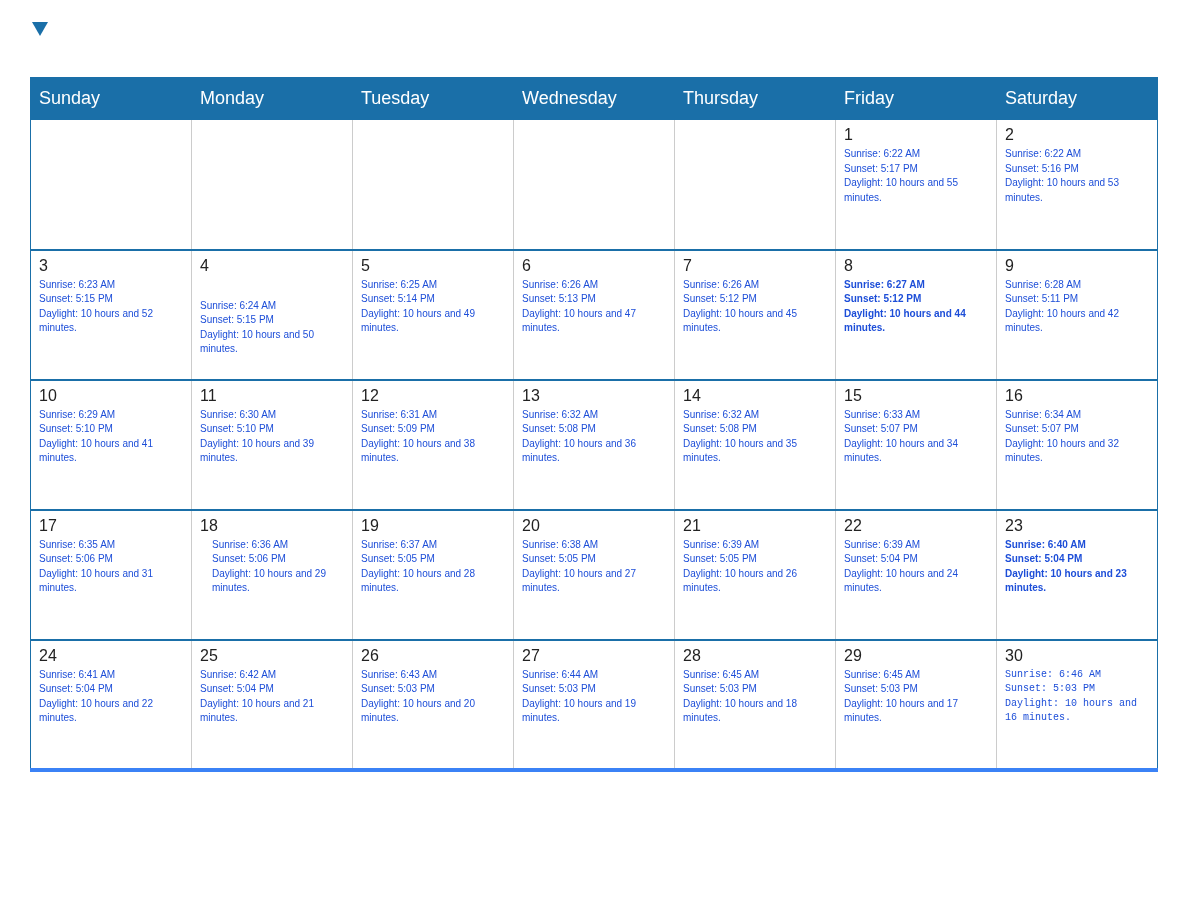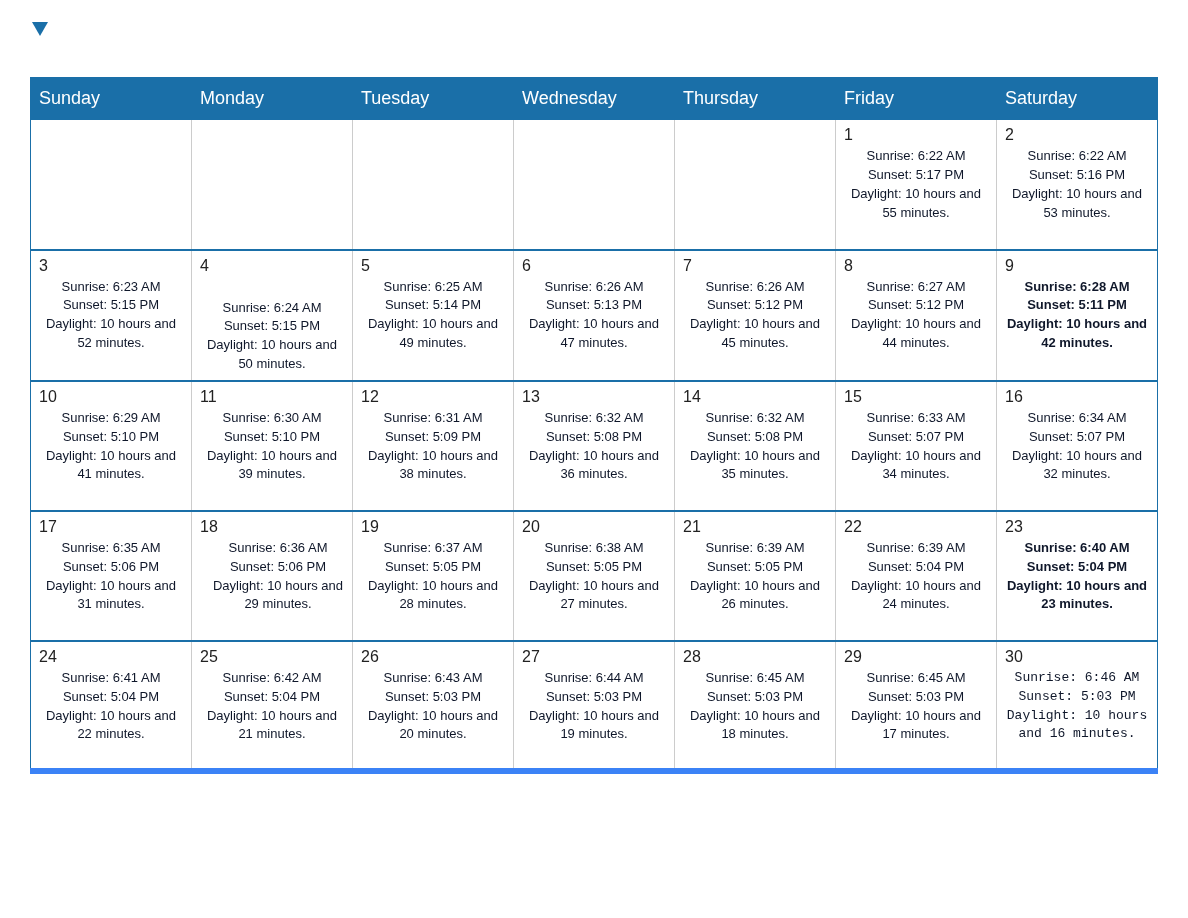--- a/index.html
+++ b/index.html
@@ -75,10 +75,9 @@
       margin-bottom: 3px;
     }
     .day-info {
-      font-size: 13px;
-      color: #0f172a;
+      font-size: 10px;
+      color: #1d4ed8;
       line-height: 1.45;
-      text-align: center;
     }
     .empty-cell {
       background: #fff;

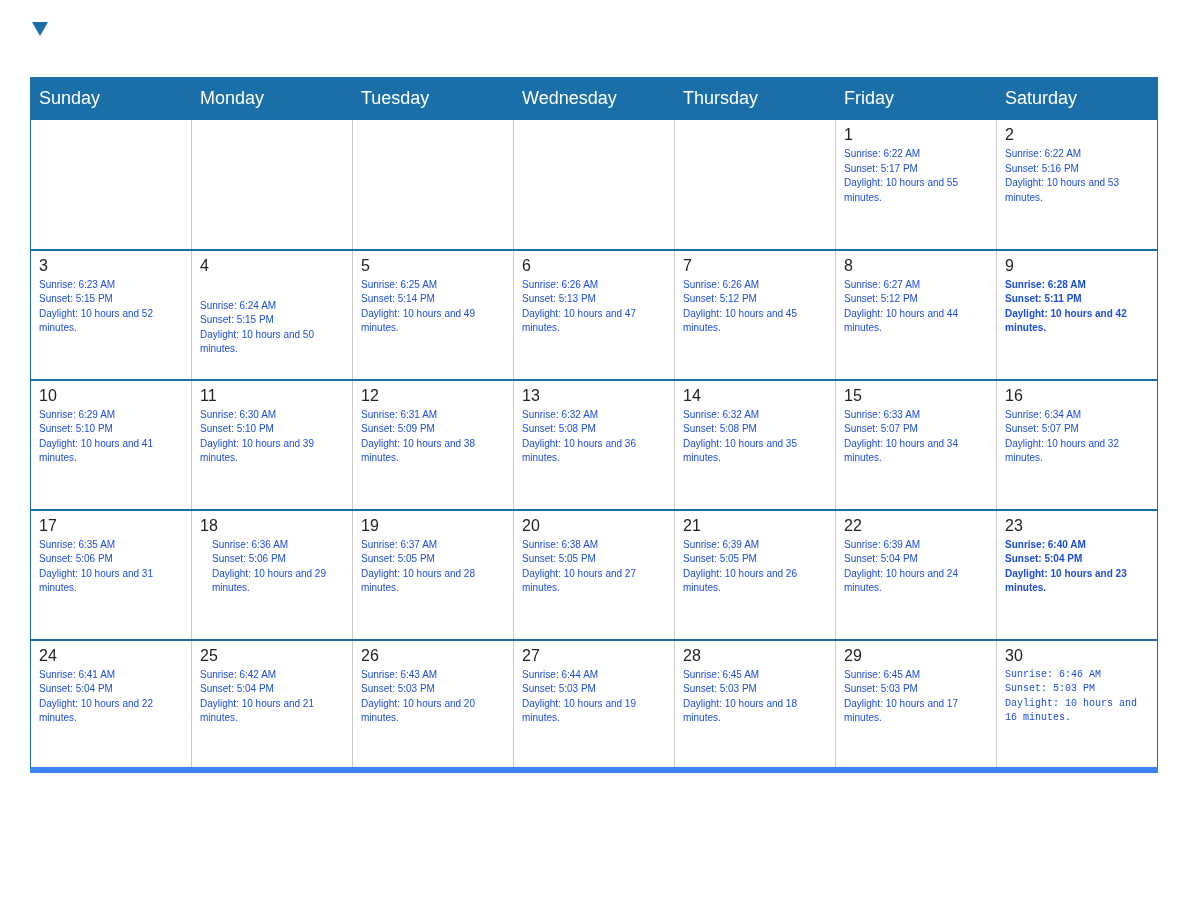--- a/index.html
+++ b/index.html
@@ -202,7 +202,7 @@
         </td>
         <td>
           <span class="day-number">8</span>
-          <div class="day-info" style="white-space: pre-line;">Sunrise: 6:27 AM
+          <div class="day-info" style="white-space: pre-line; font-weight: bold;">Sunrise: 6:27 AM
 Sunset: 5:12 PM
 Daylight: 10 hours and 44 minutes.</div>
         </td>

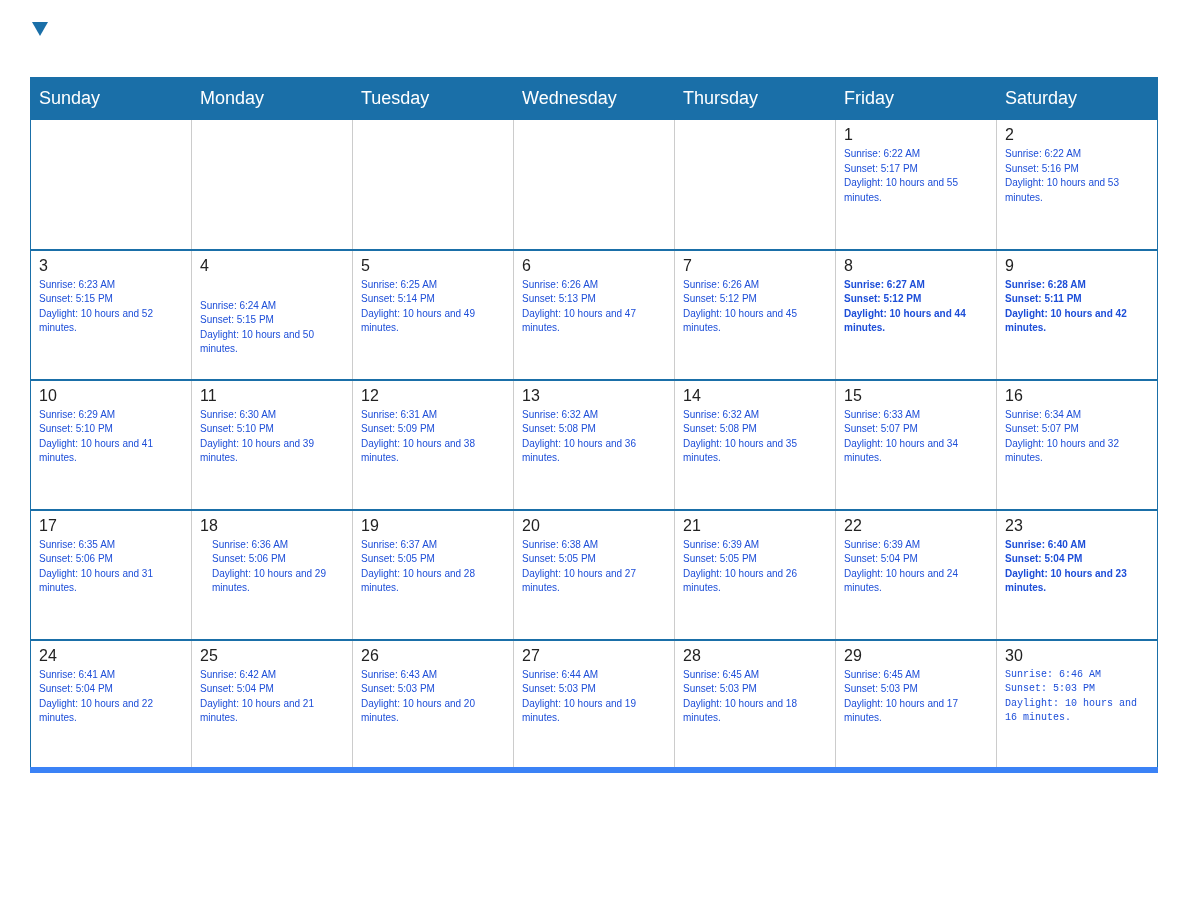--- a/index.html
+++ b/index.html
@@ -208,7 +208,7 @@
         </td>
         <td>
           <span class="day-number">9</span>
-          <div class="day-info" style="white-space: pre-line; font-weight: bold;">Sunrise: 6:28 AM
+          <div class="day-info" style="white-space: pre-line;">Sunrise: 6:28 AM
 Sunset: 5:11 PM
 Daylight: 10 hours and 42 minutes.</div>
         </td>

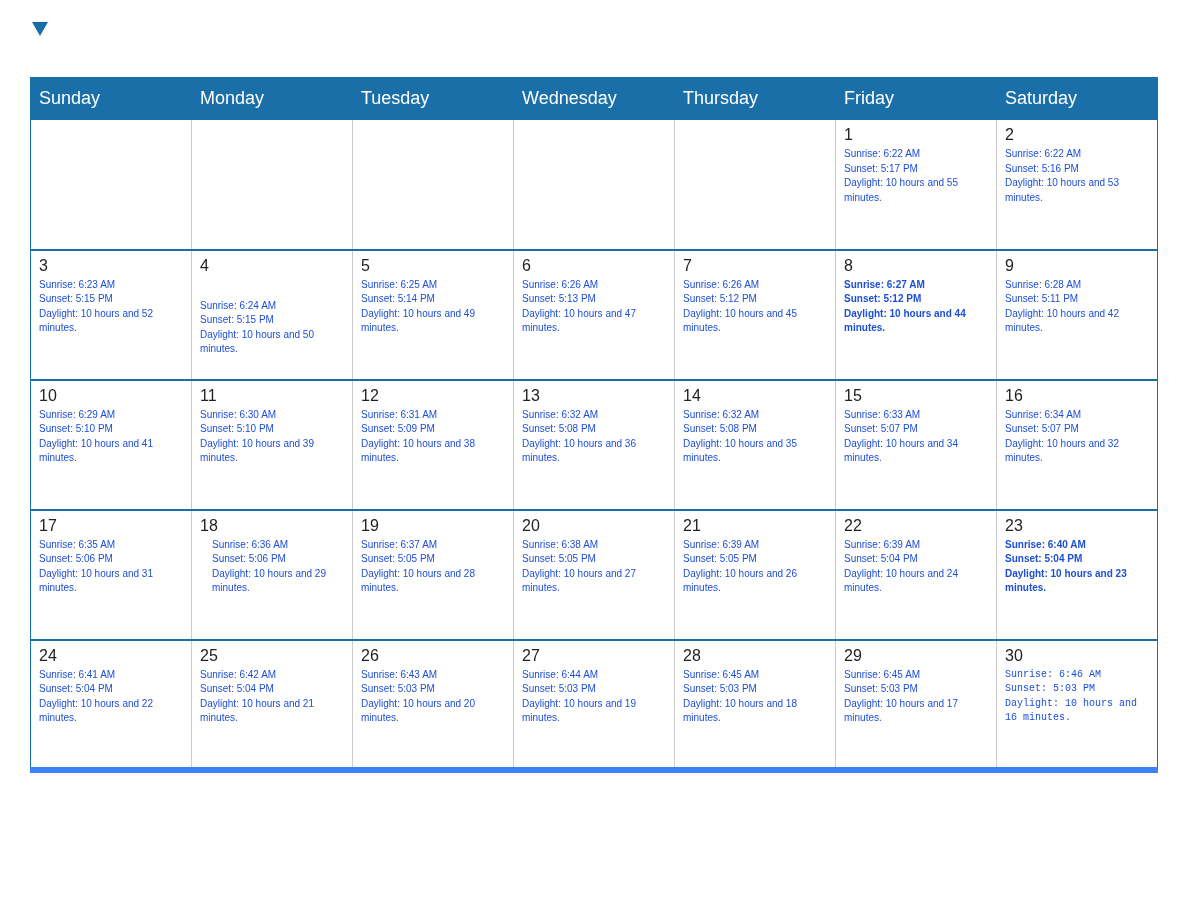--- a/index.html
+++ b/index.html
@@ -83,7 +83,7 @@
       background: #fff;
     }
     tbody tr:last-child {
-      border-bottom: 6px solid #3b82f6;
+      border-bottom: 4px solid #3b82f6;
     }
     .logo-container {
       display: flex;

